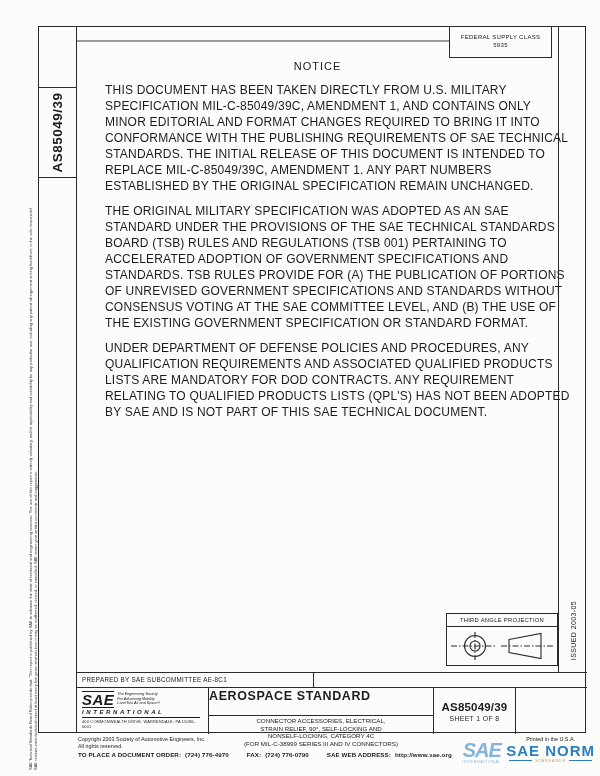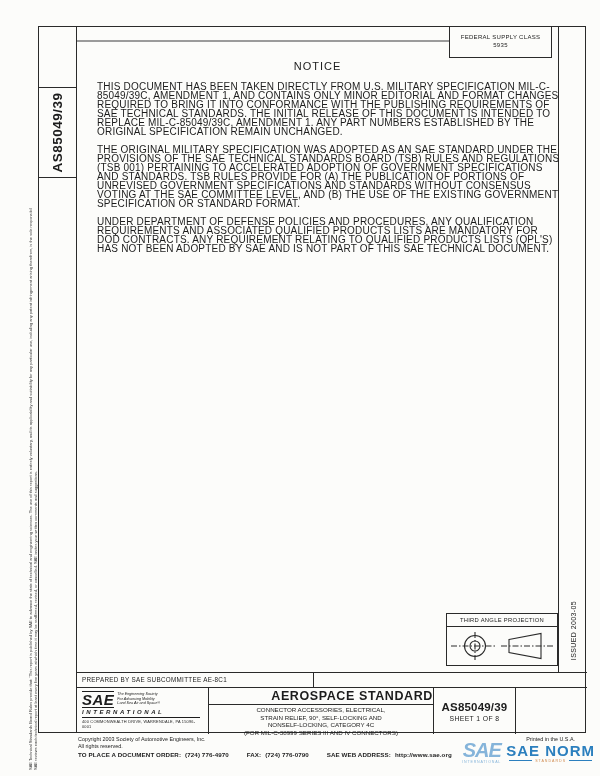--- a/index.html
+++ b/index.html
@@ -34,7 +34,7 @@
   .issued span { transform:rotate(-90deg); white-space:nowrap; font-size:7px; letter-spacing:0.4px; }
   
   .notice-title { position:absolute; left:38px; top:33px; width:481px; text-align:center; font-size:11px; letter-spacing:1px; }
-  .notice-body { position:absolute; left:58px; top:55px; width:465px; font-size:10px; line-height:9px; letter-spacing:0.2px; }
+  .notice-body { position:absolute; left:66px; top:55px; width:465px; font-size:12px; line-height:16px; letter-spacing:0.2px; }
   .notice-body p { margin-bottom:9px; }
   
   .projection-box { position:absolute; left:407px; top:586px; width:112px; height:53px; border:1.4px solid #2a2a2a; background:#fcfcfa; }

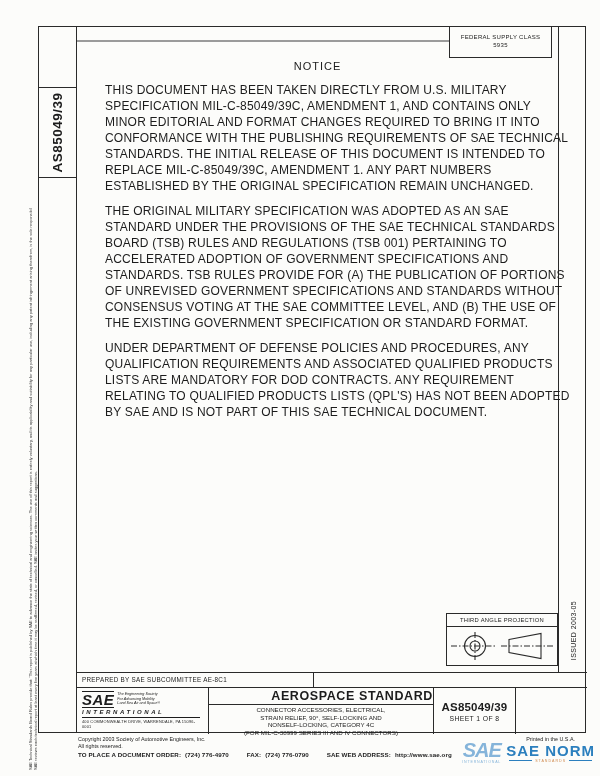--- a/index.html
+++ b/index.html
@@ -57,7 +57,7 @@
   .sae-rule { height:1.2px; background:#1c1c1c; margin:1.5px 0 1.5px 0; width:118px; }
   .sae-address { font-size:3.9px; letter-spacing:0.2px; }
   .title-cell { width:225px; display:flex; flex-direction:column; }
-  .as-title { font-size:12.5px; font-weight:bold; text-align:right; letter-spacing:0.6px; padding:1px 0 1px 0; border-bottom:1.3px solid #2a2a2a; }
+  .as-title { font-size:12.5px; font-weight:bold; text-align:left; letter-spacing:0.6px; padding:1px 0 12px 0; border-bottom:1.3px solid #2a2a2a; }
   .as-subtitle { font-size:6.2px; line-height:7.6px; text-align:center; padding-top:1px; }
   .doc-cell { width:82px; display:flex; flex-direction:column; align-items:center; justify-content:center; }
   .doc-number { font-weight:bold; font-size:11.5px; letter-spacing:0.2px; }

